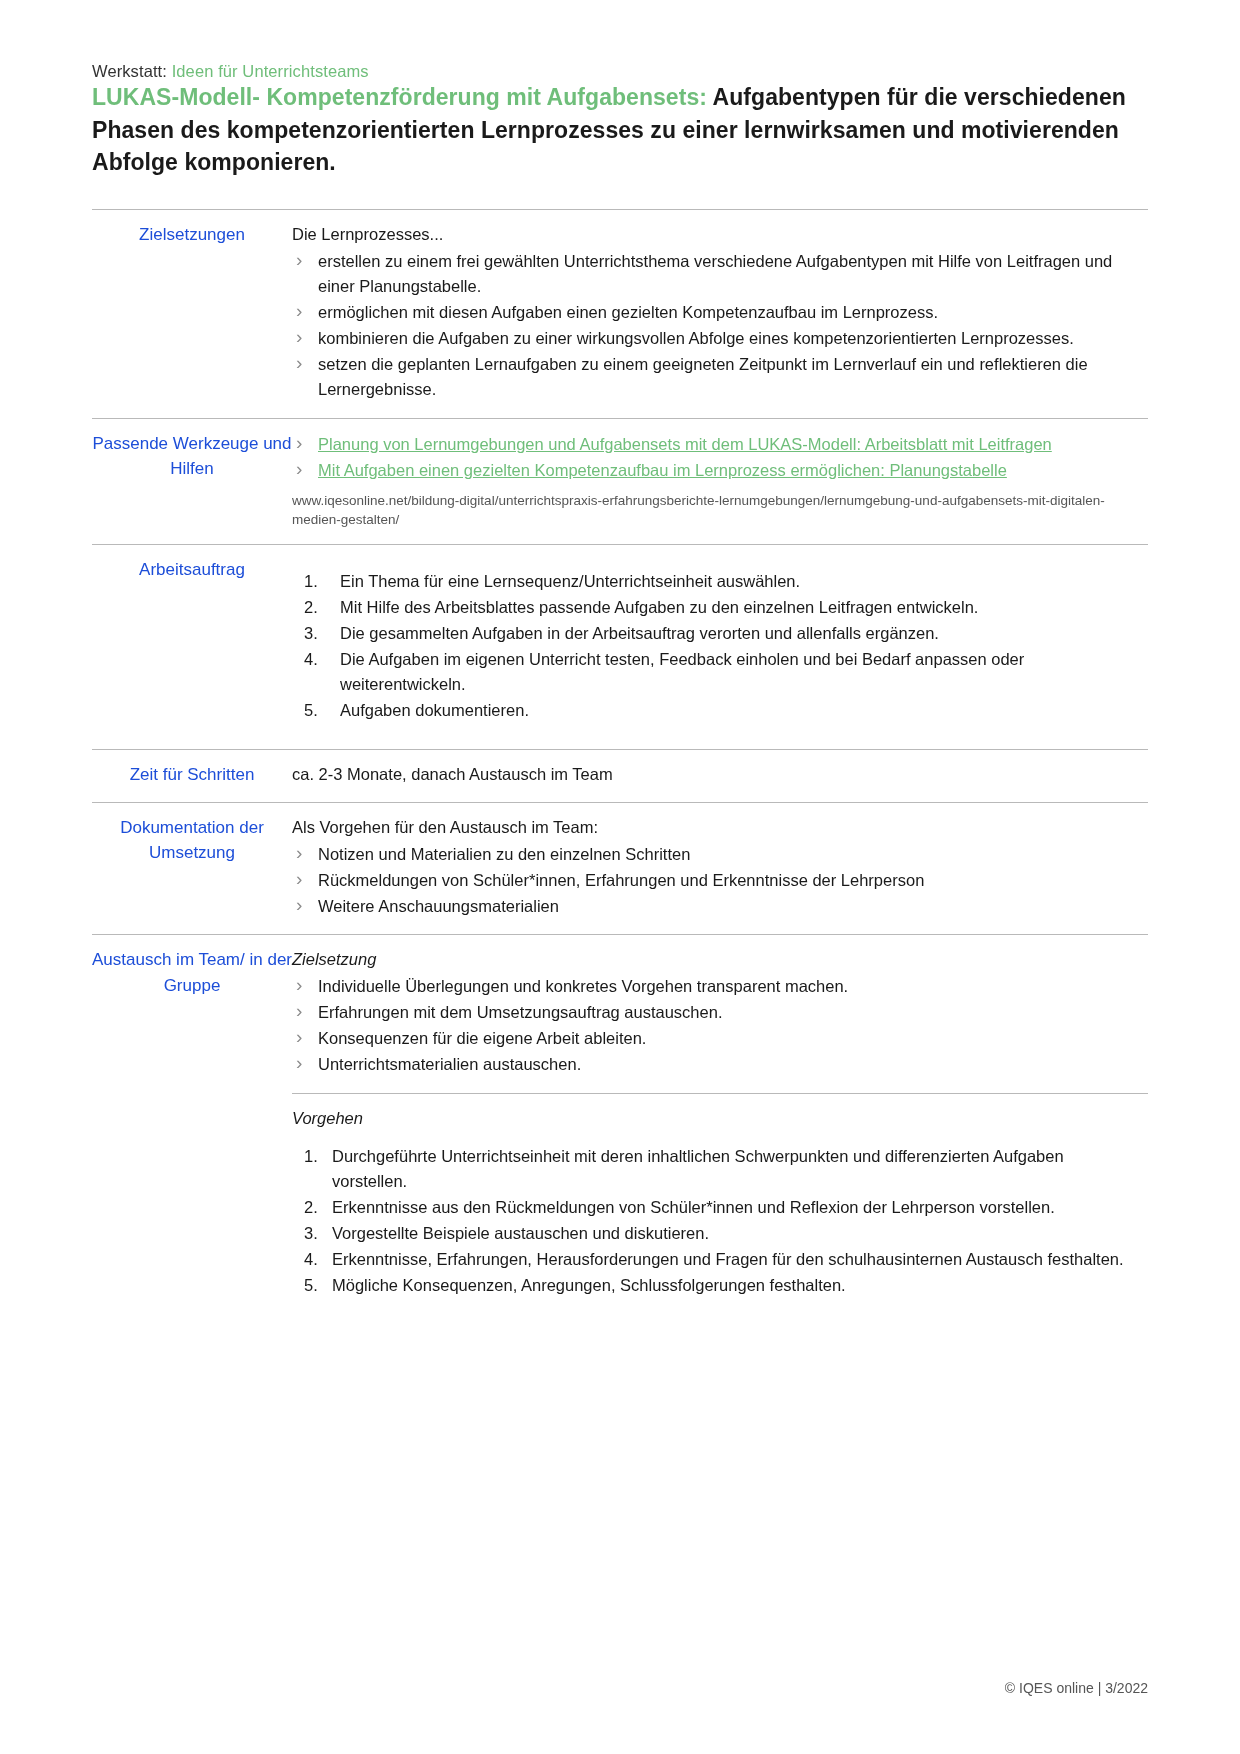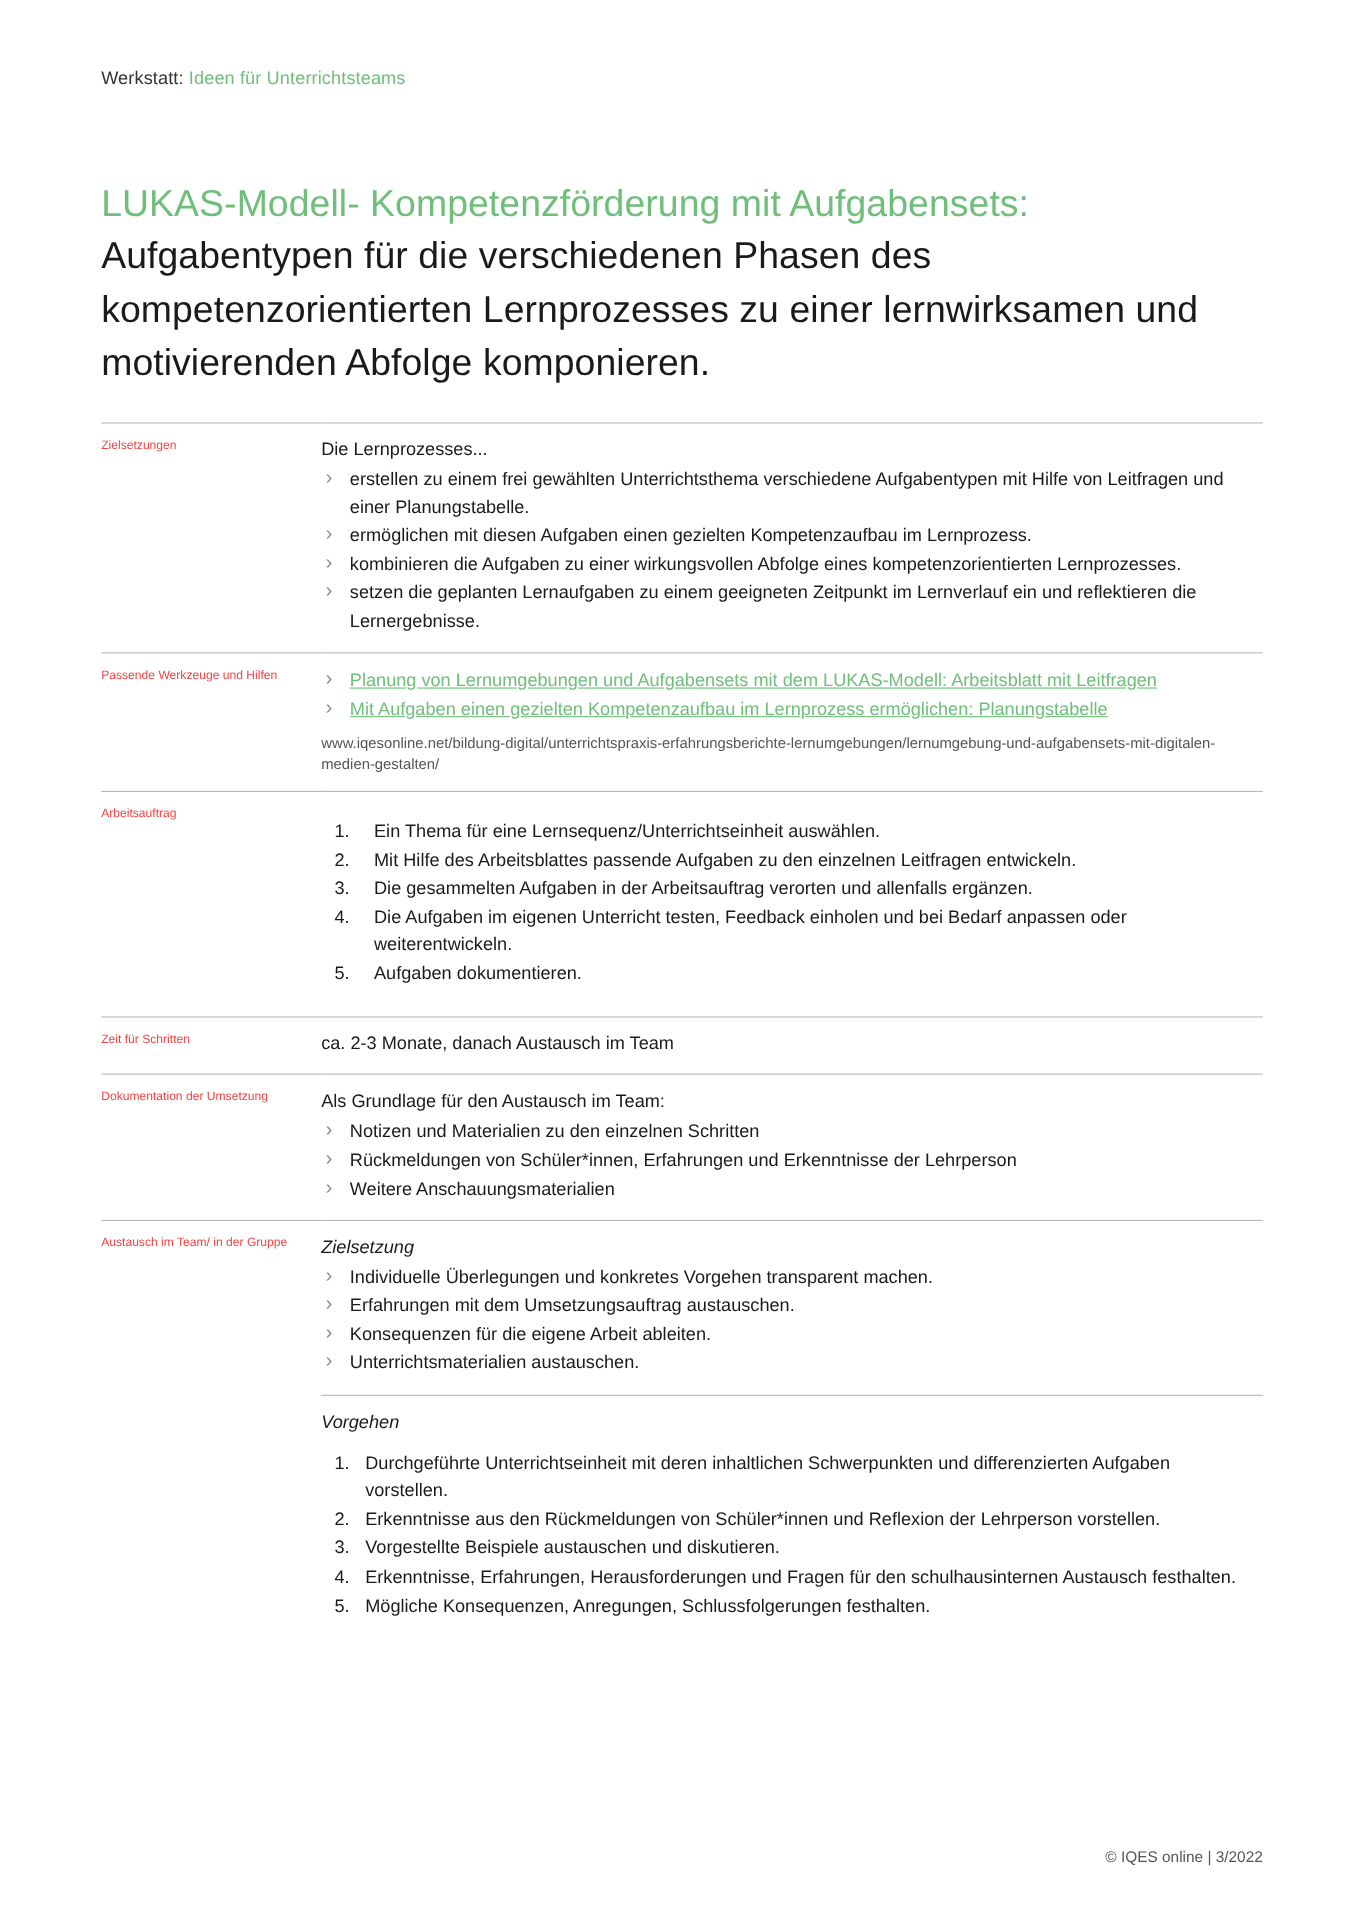--- a/index.html
+++ b/index.html
@@ -32,11 +32,10 @@
     color: #6fbe7a;
   }
   .title {
-    margin-top: 80px;
-    font-size: 34px;
+    font-size: 23px;
     line-height: 1.42;
     color: #1a1a1a;
-    font-weight: 400;
+    font-weight: 700;
     letter-spacing: 0.05px;
   }
   .title .accent {

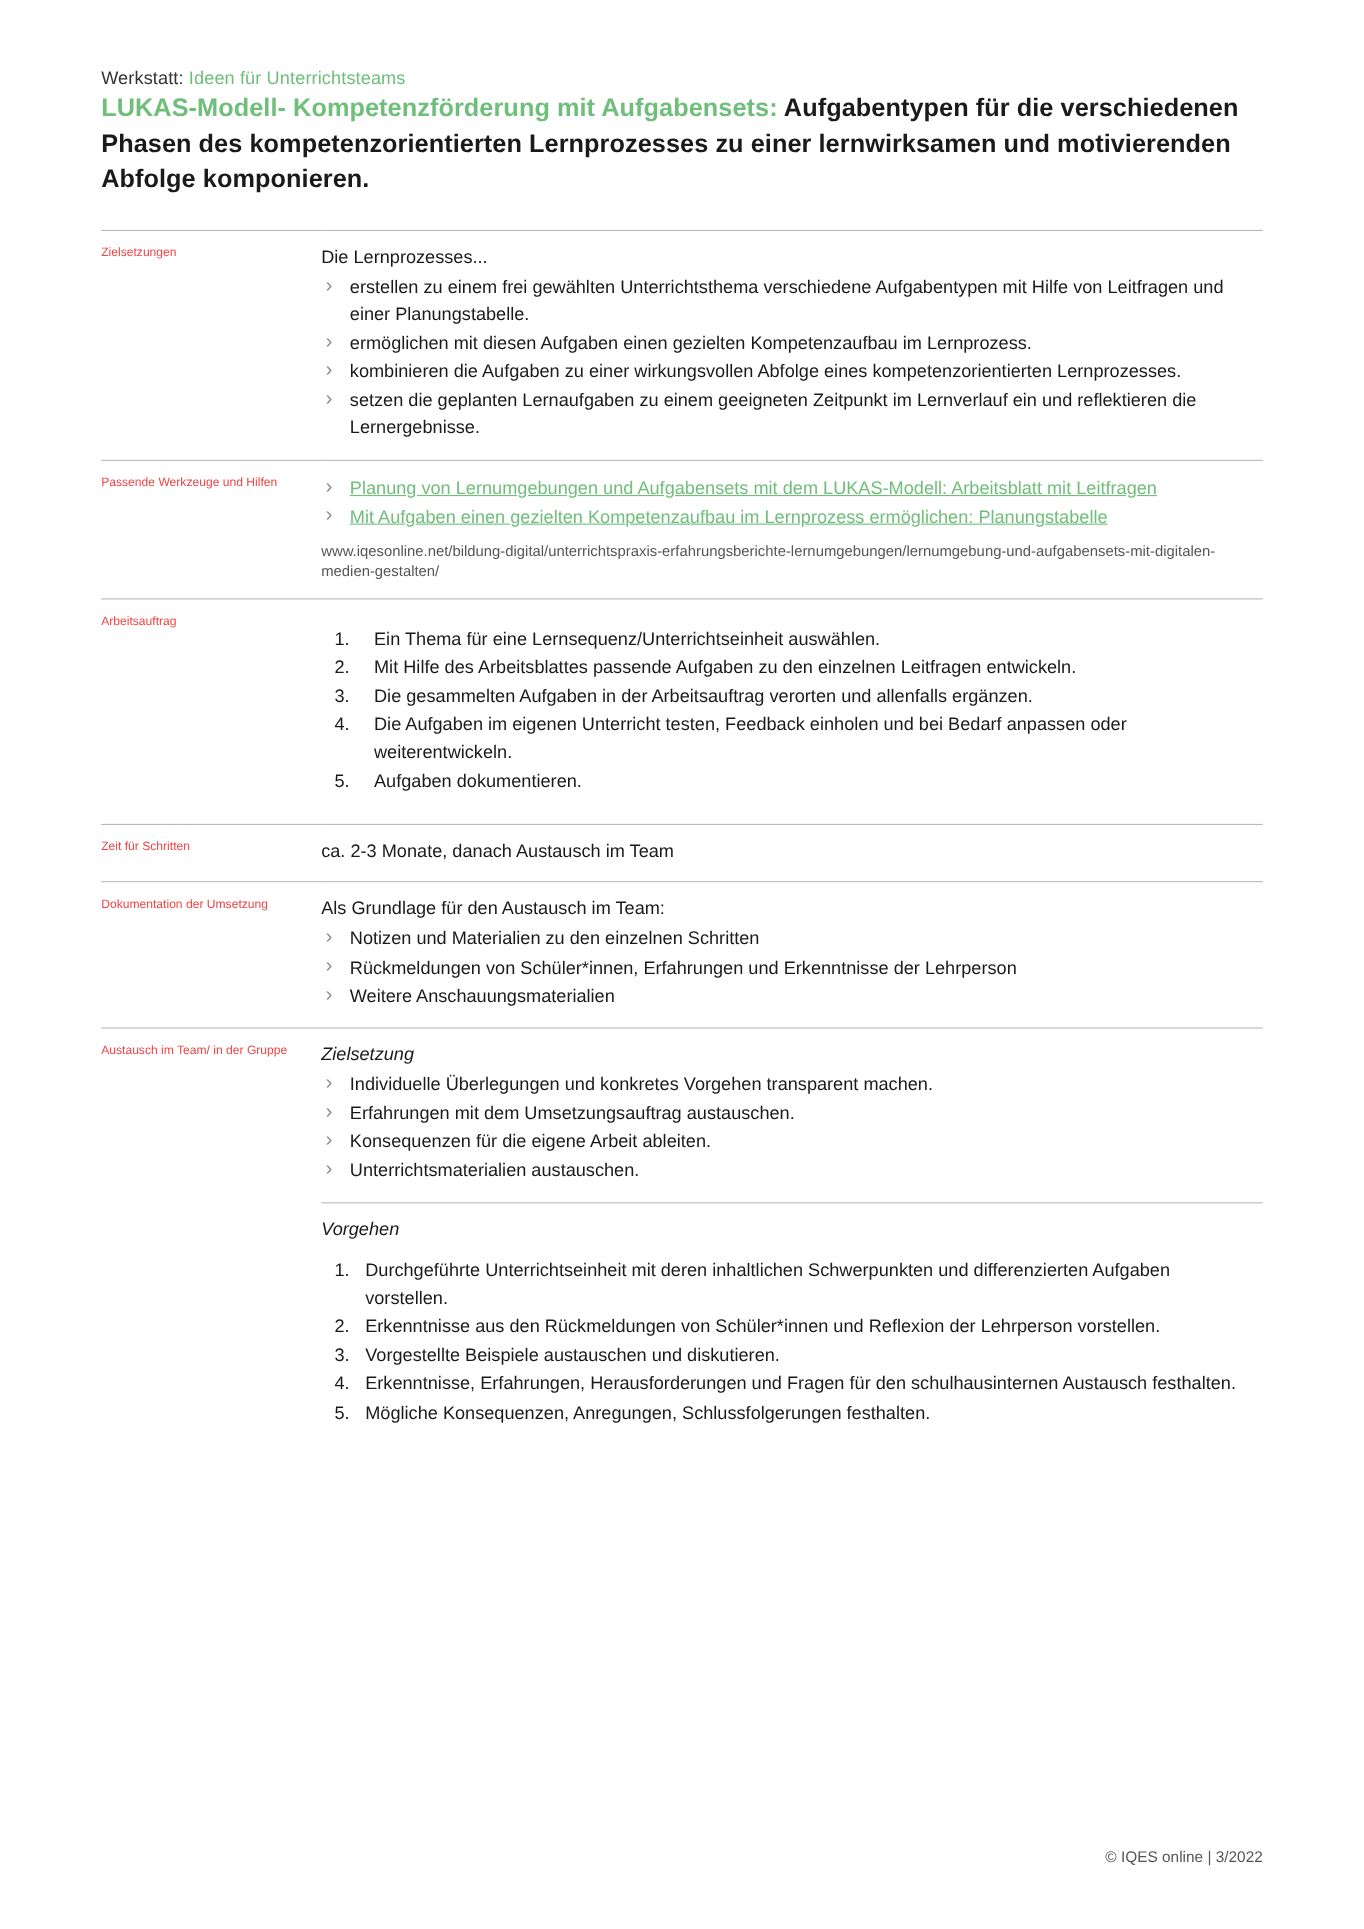--- a/index.html
+++ b/index.html
@@ -54,10 +54,11 @@
   }
   td.label {
     width: 200px;
-    color: #ef4444;
-    font-size: 11px;
+    color: #1d4ed8;
+    font-size: 17px;
     line-height: 1.5;
     padding-right: 12px;
+    text-align: center;
   }
   td.body {
     font-size: 16.5px;

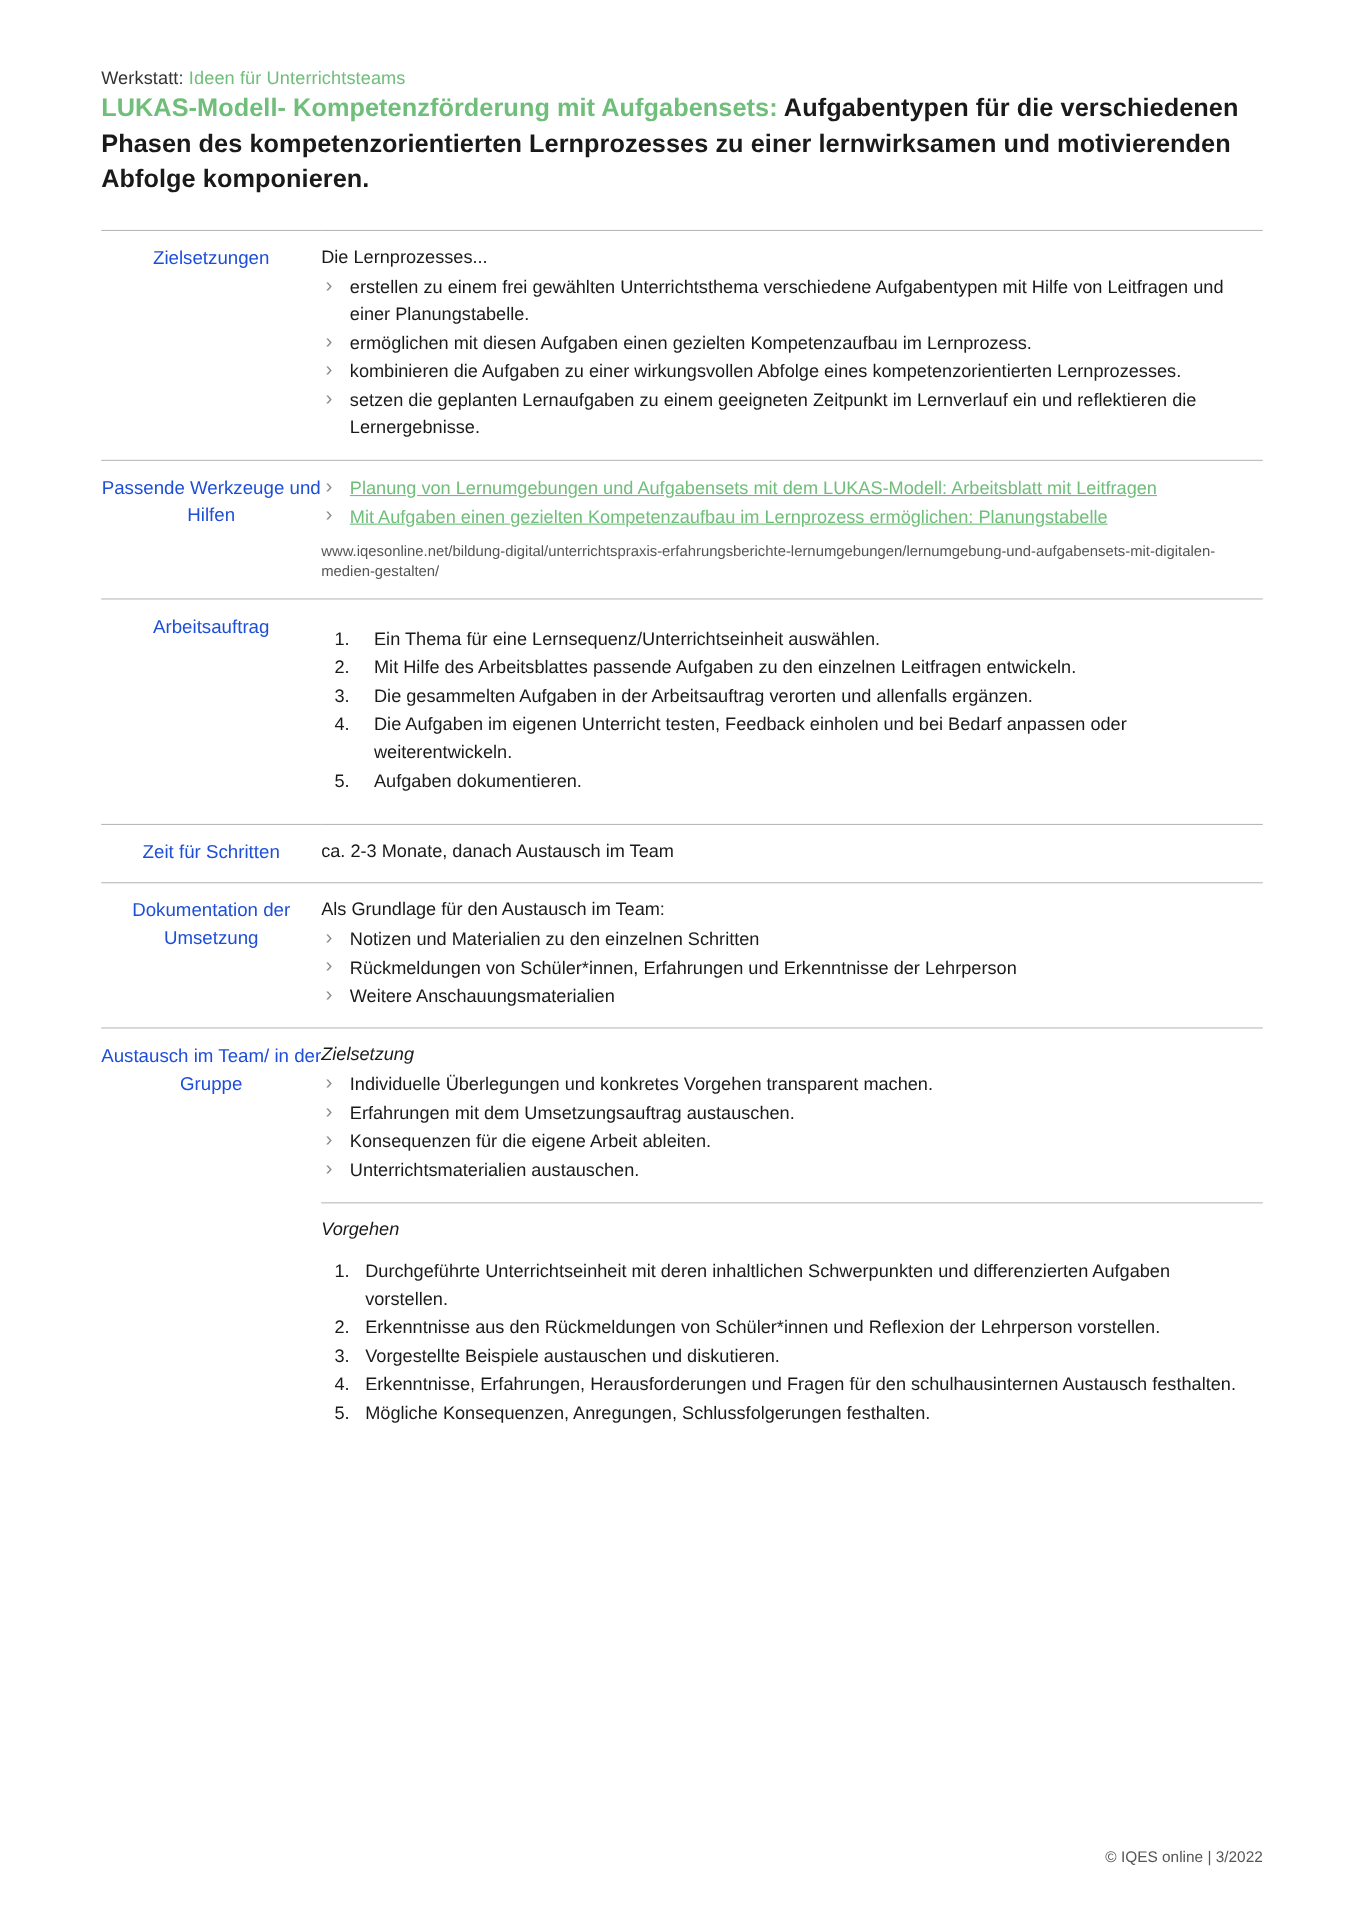--- a/index.html
+++ b/index.html
@@ -199,7 +199,7 @@
     <tr>
       <td class="label">Dokumentation der Umsetzung</td>
       <td class="body">
-        <p class="intro">Als Grundlage für den Austausch im Team:</p>
+        <p class="intro">Als Vorgehen für den Austausch im Team:</p>
         <ul class="chev">
           <li>Notizen und Materialien zu den einzelnen Schritten</li>
           <li>Rückmeldungen von Schüler*innen, Erfahrungen und Erkenntnisse der Lehrperson</li>

